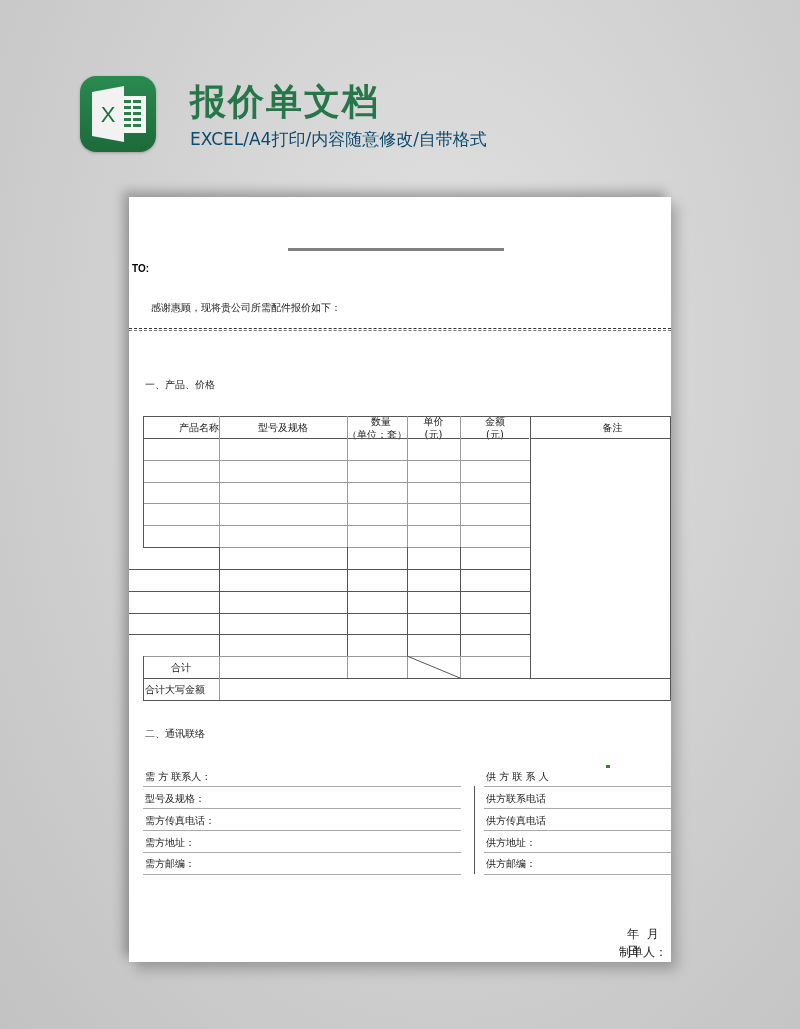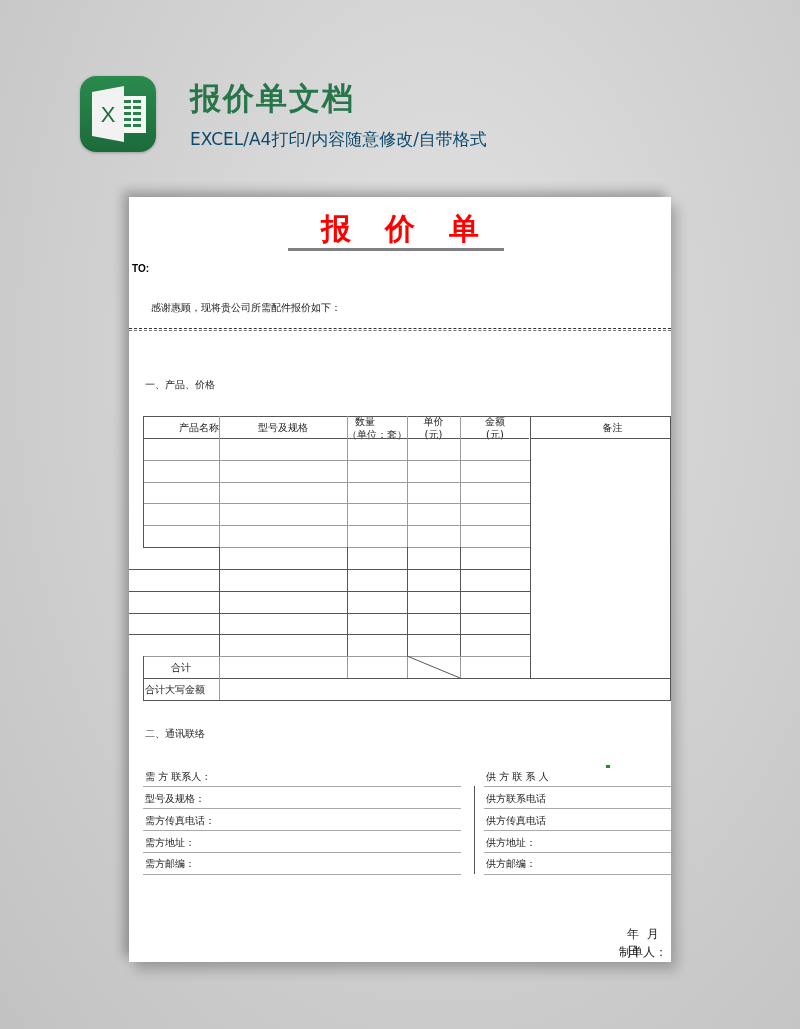--- a/index.html
+++ b/index.html
@@ -16,7 +16,7 @@
   }
   .app-icon svg { position: absolute; left: 0; top: 0; }
   .title {
-    position: absolute; left: 190px; top: 78px; font-size: 31px; font-weight: bold;
+    position: absolute; left: 190px; top: 78px; font-size: 36px; font-weight: bold;
     color: #27764a; letter-spacing: 2px;
   }
   .subtitle {

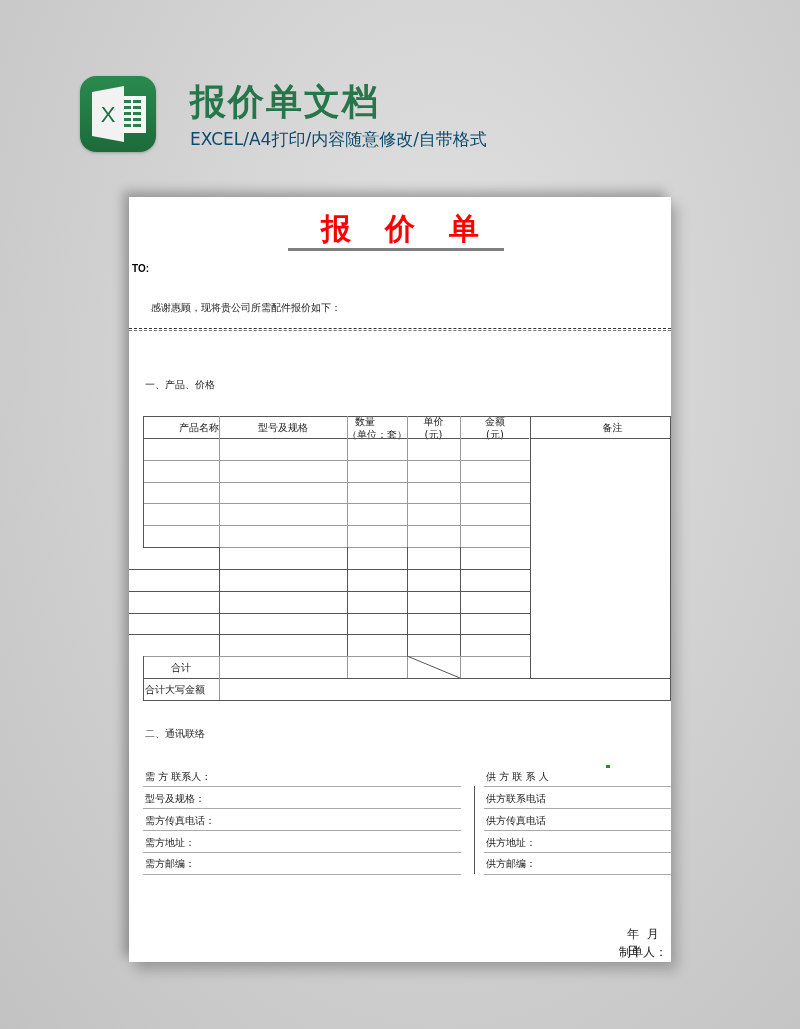--- a/index.html
+++ b/index.html
@@ -81,7 +81,6 @@
 <div class="subtitle">EXCEL/A4打印/内容随意修改/自带格式</div>
 
 <div class="paper">
-  <div class="doc-title">报价单</div>
   <div class="title-underline"></div>
   <div class="to-label">TO:</div>
   <div class="intro">感谢惠顾，现将贵公司所需配件报价如下：</div>

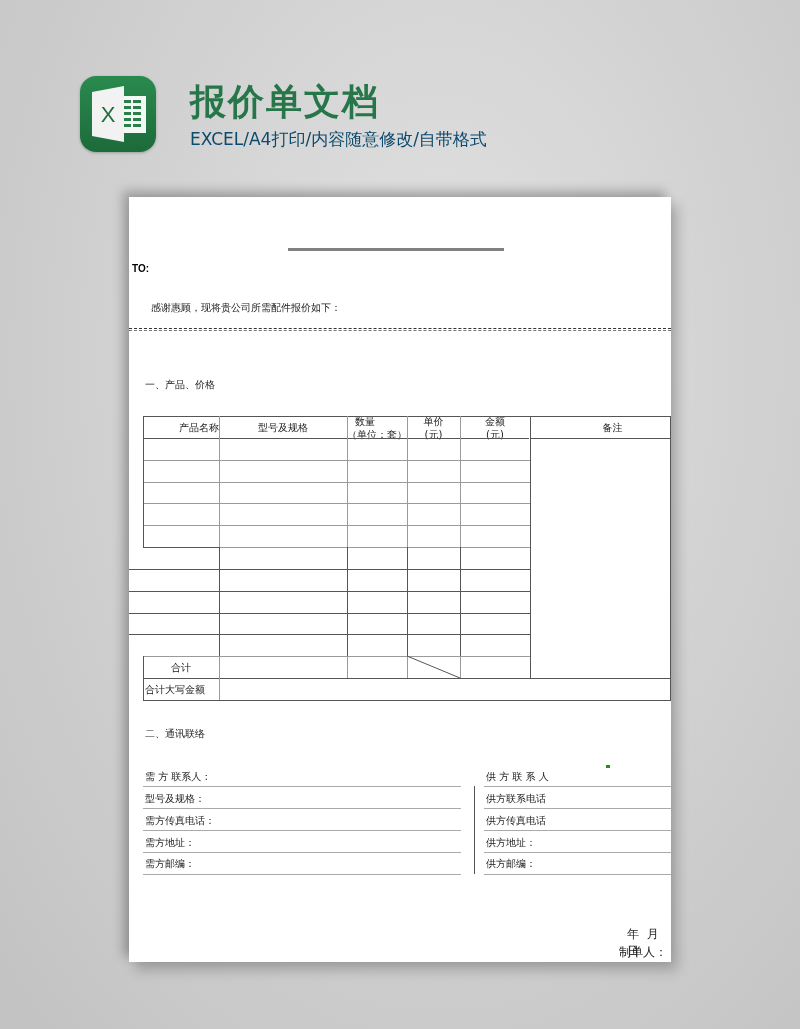--- a/index.html
+++ b/index.html
@@ -93,7 +93,7 @@
 
     <div class="cell-text" style="left:14px; width:76px; top:225px;padding-left:18px;">产品名称</div>
     <div class="cell-text" style="left:90px; width:128px; top:225px;">型号及规格</div>
-    <div class="cell-text" style="left:206px; width:60px; top:219px;">数量</div>
+    <div class="cell-text" style="left:222px; width:60px; top:219px;">数量</div>
     <div class="cell-text" style="left:218px; width:60px; top:232px;">（单位：套）</div>
     <div class="cell-text" style="left:278px; width:53px; top:219px;">单价</div>
     <div class="cell-text" style="left:278px; width:53px; top:232px;">(元)</div>

